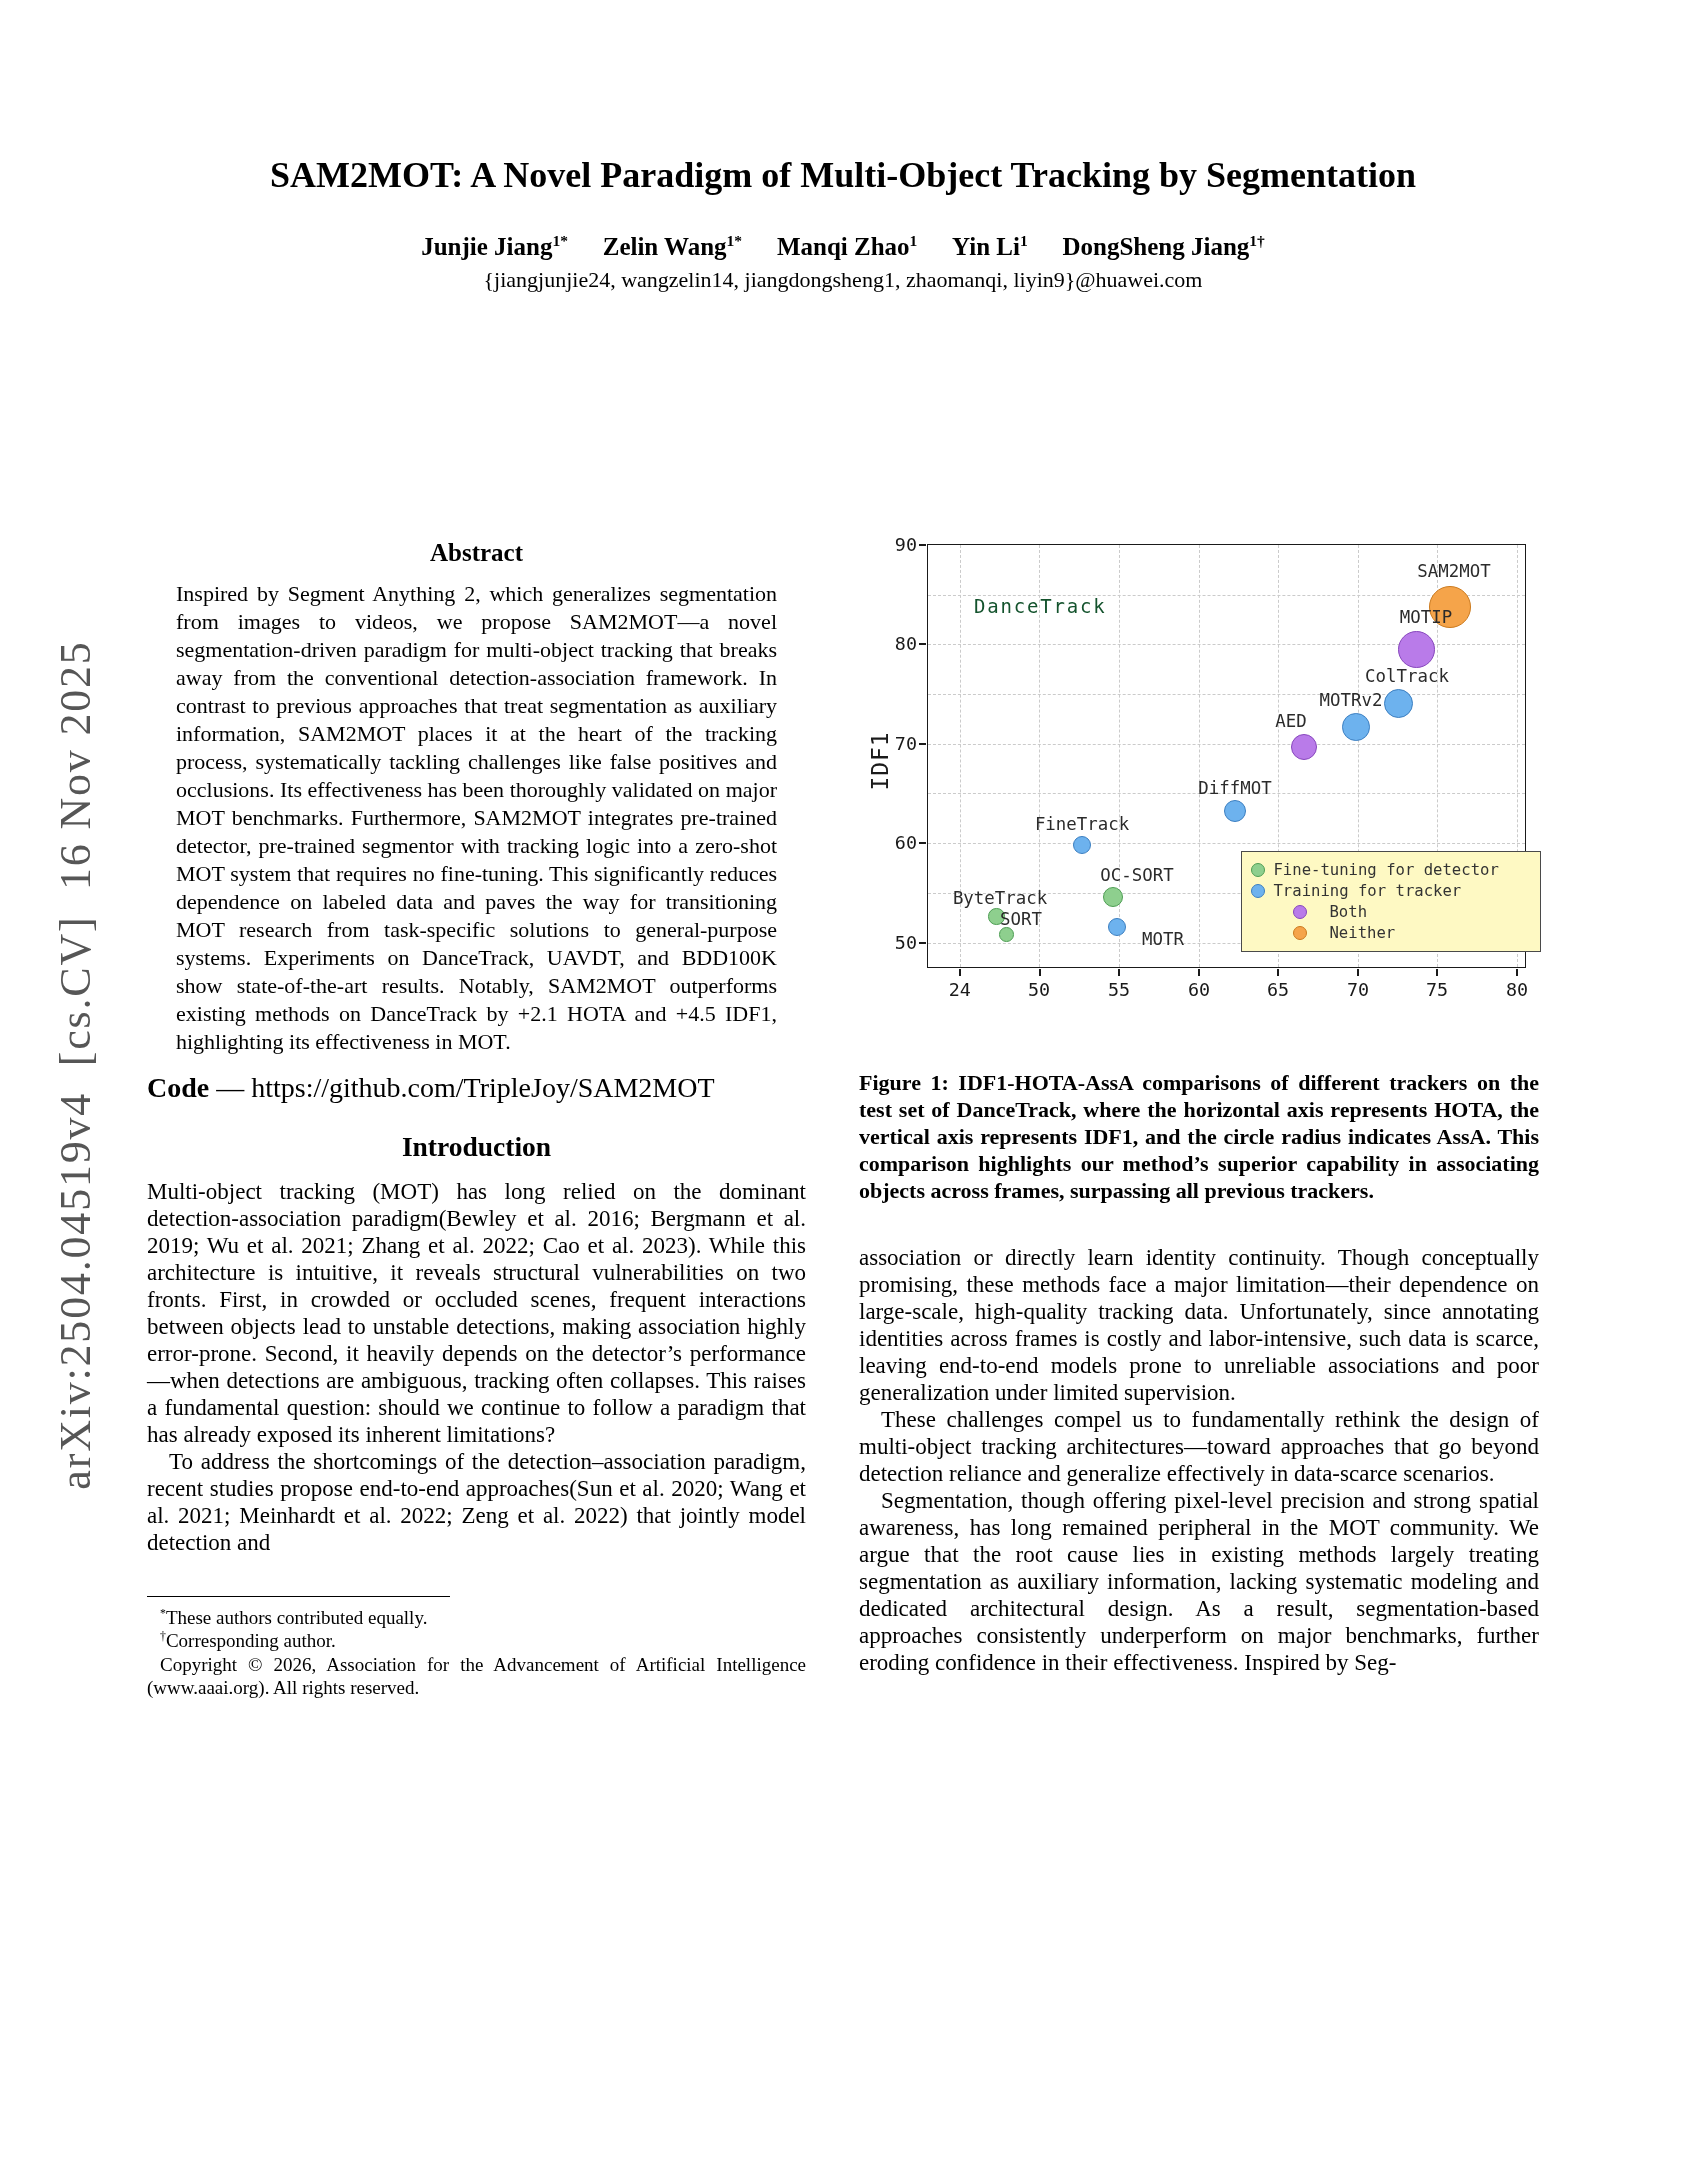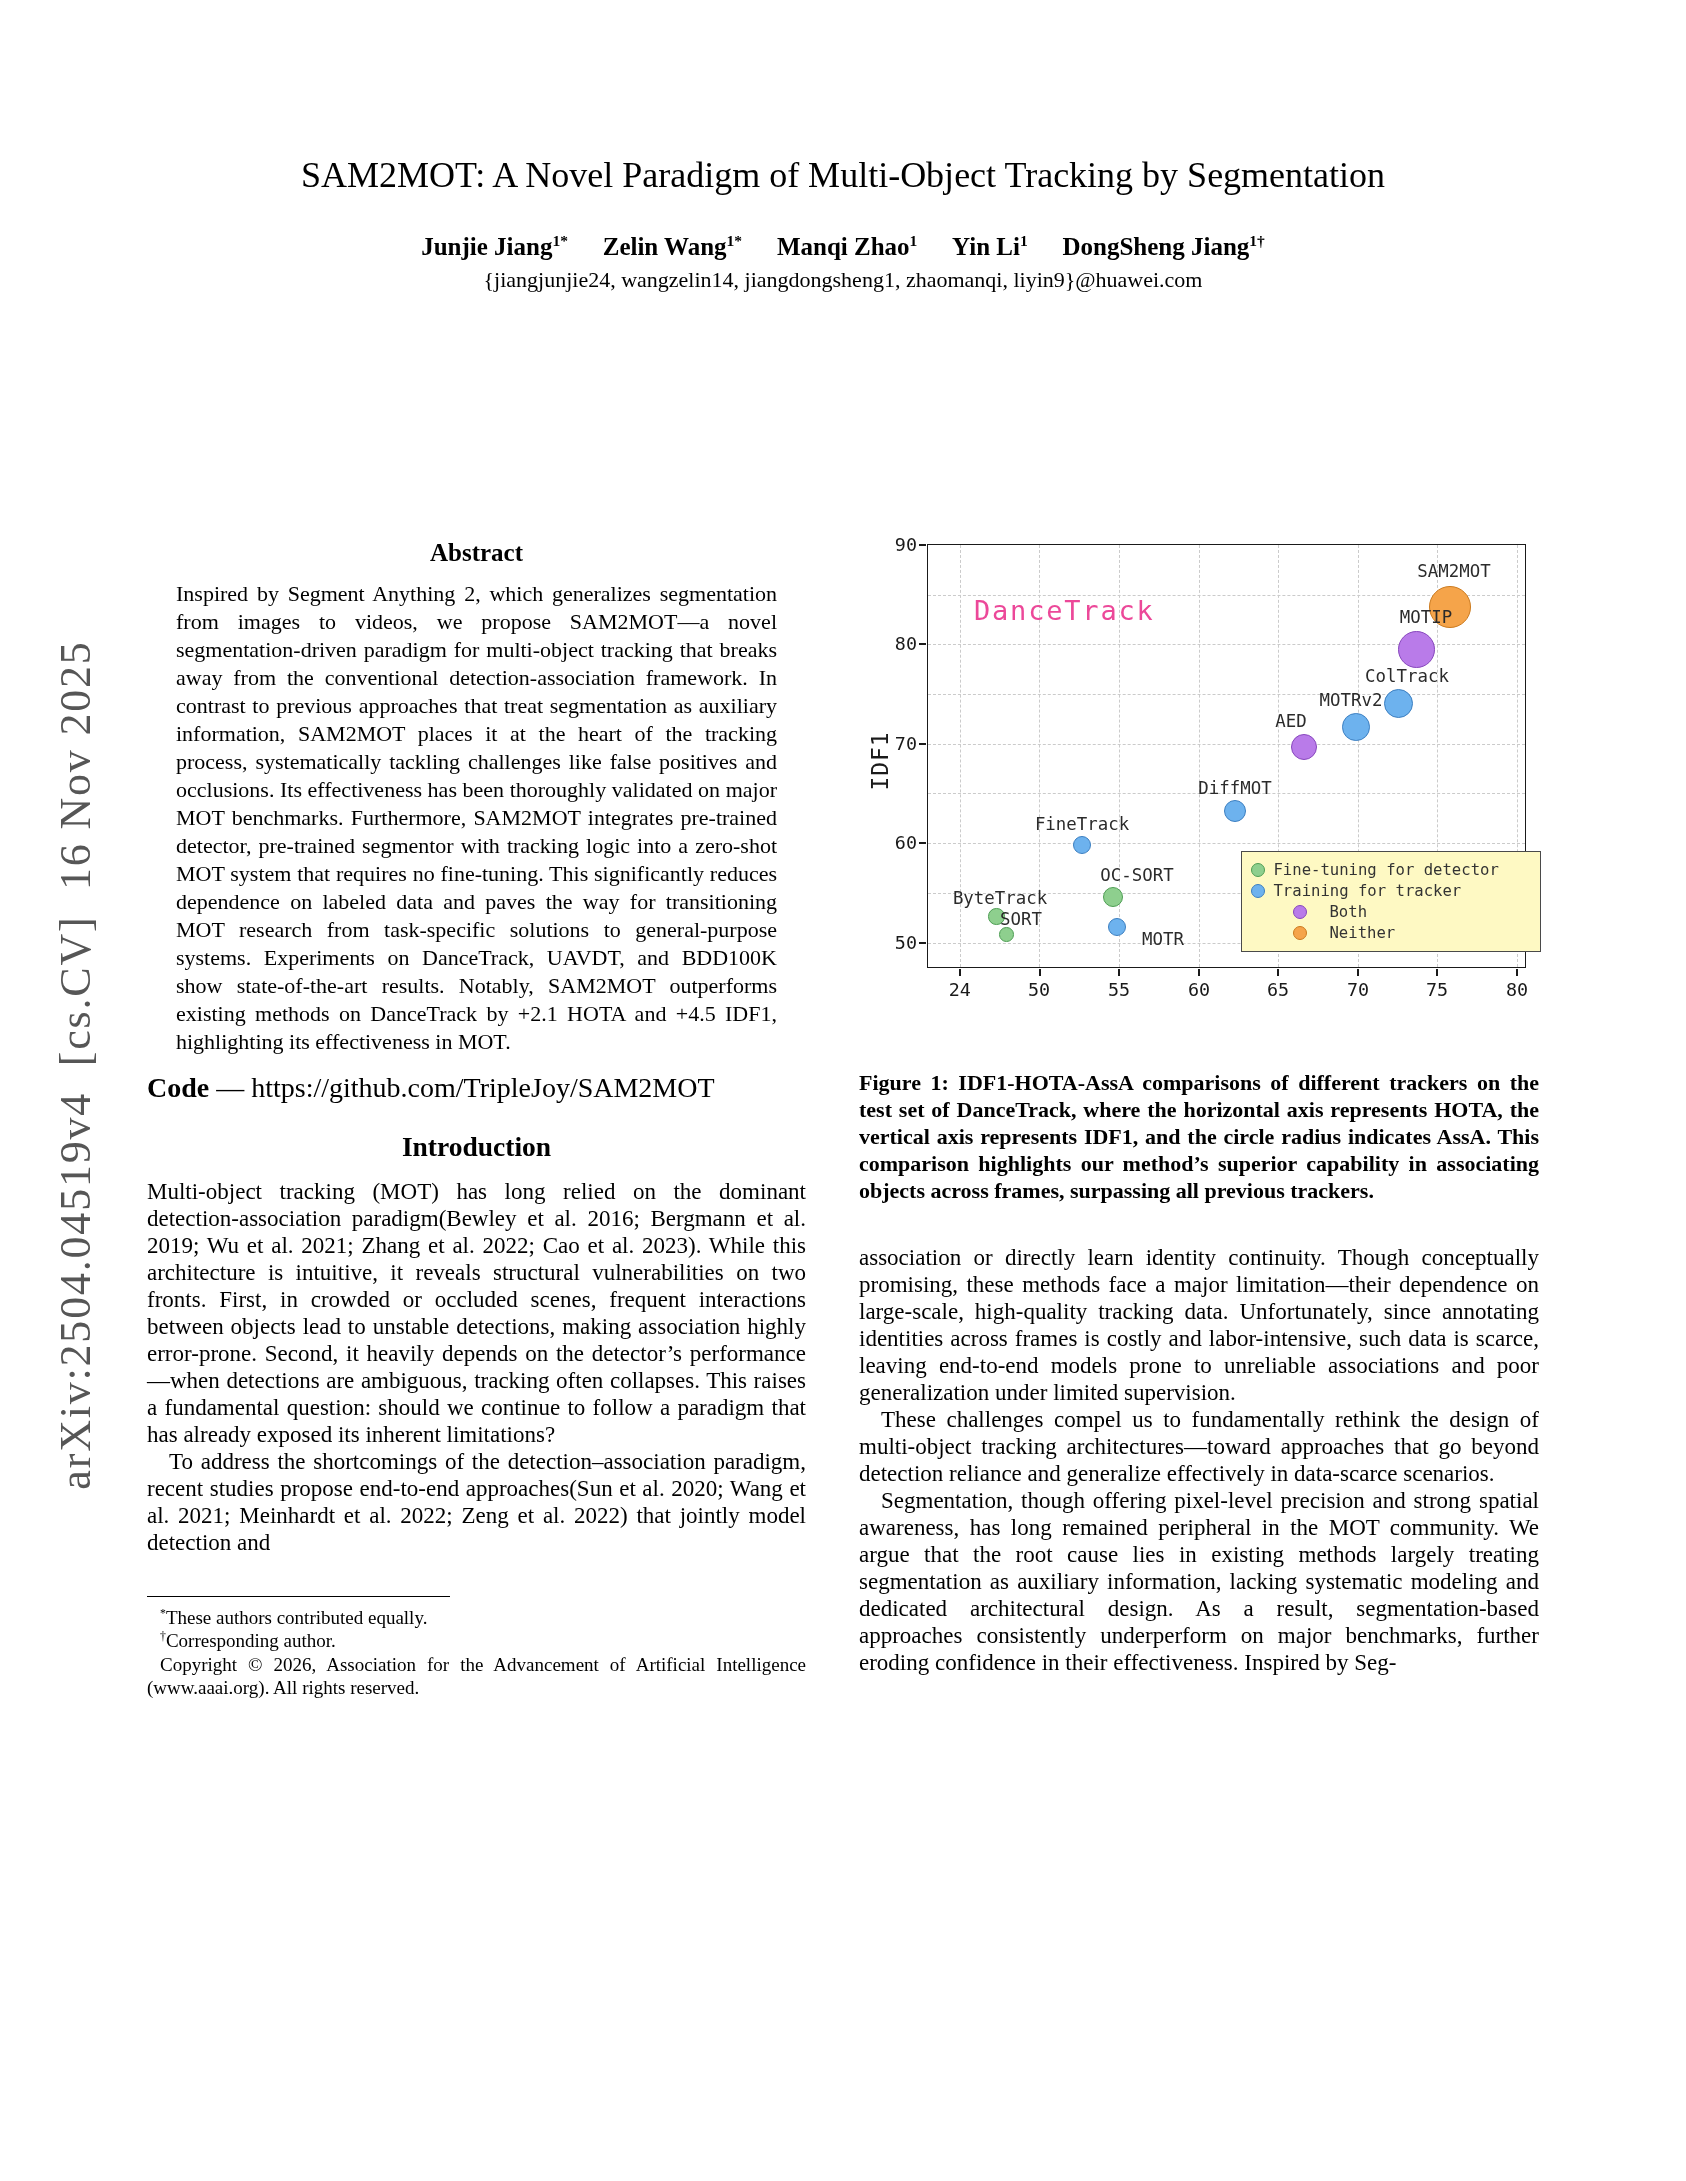--- a/index.html
+++ b/index.html
@@ -19,7 +19,7 @@
 
   .content{position:absolute;left:147px;top:154px;width:1392px;}
 
-  .title{margin:0;text-align:center;font-size:36px;font-weight:normal;}
+  .title{margin:0;text-align:center;font-size:36px;font-weight:bold;}
   .authors{text-align:center;font-size:25px;font-weight:bold;margin-top:37px;}
   .author{margin:0 17.4px;white-space:nowrap;}
   .affiliation{text-align:center;font-size:23px;margin-top:14.7px;}

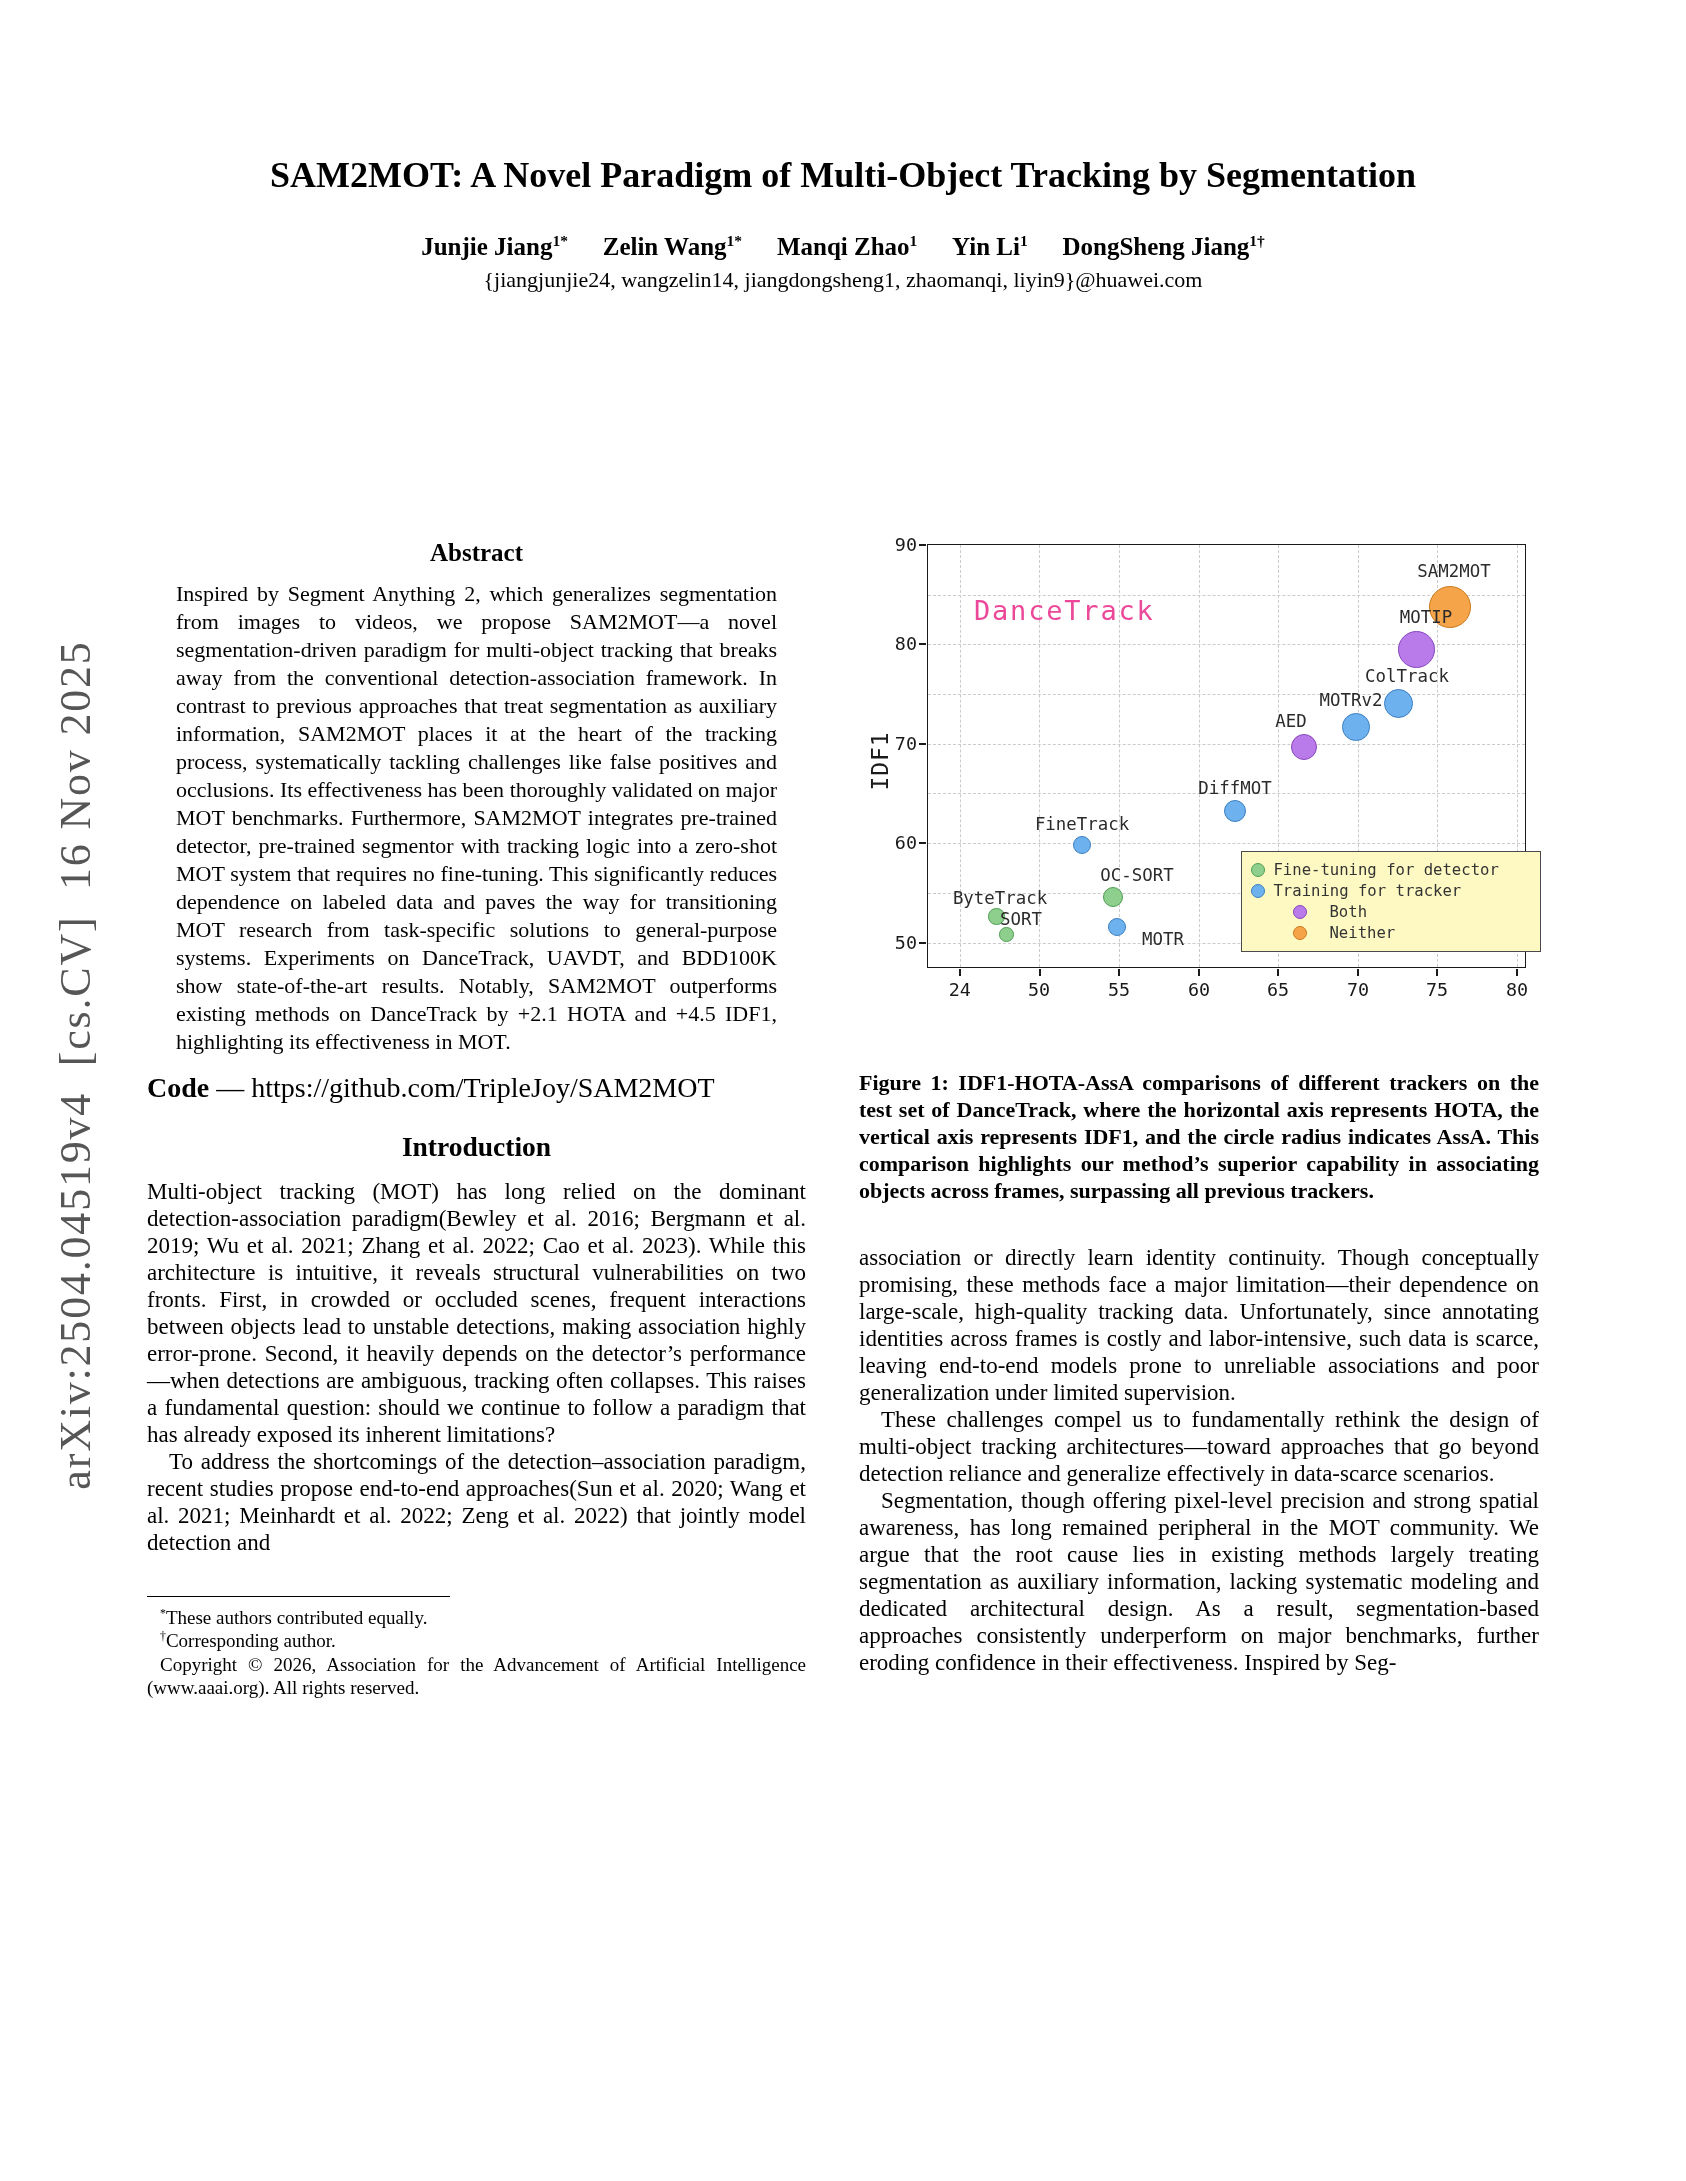--- a/index.html
+++ b/index.html
@@ -50,7 +50,7 @@
   .ytick{position:absolute;left:-9.2px;width:7.3px;height:1.8px;background:#1a1a1a;}
   .xtick-label{position:absolute;top:100%;margin-top:12px;width:44px;text-align:center;font-size:18.4px;color:#1a1a1a;}
   .ytick-label{position:absolute;left:-48px;width:37px;text-align:right;font-size:18.4px;color:#1a1a1a;}
-  .inset-label{position:absolute;left:46px;top:50px;font-size:27px;color:#ec4899;letter-spacing:1.8px;}
+  .inset-label{position:absolute;left:46px;top:50px;font-size:19px;color:#14532d;letter-spacing:1.8px;}
   .bubble{position:absolute;border-radius:50%;border:1.4px solid;box-sizing:border-box;z-index:2;}
   .pt-label{position:absolute;transform:translate(-50%,-50%);font-size:17.4px;color:#2b2b2b;white-space:nowrap;z-index:3;}
   .legend{position:absolute;left:313px;top:306px;width:300px;border:1.4px solid #4a4a4a;background:#fef9c3;padding:7.3px 9.2px;box-sizing:border-box;z-index:4;}

